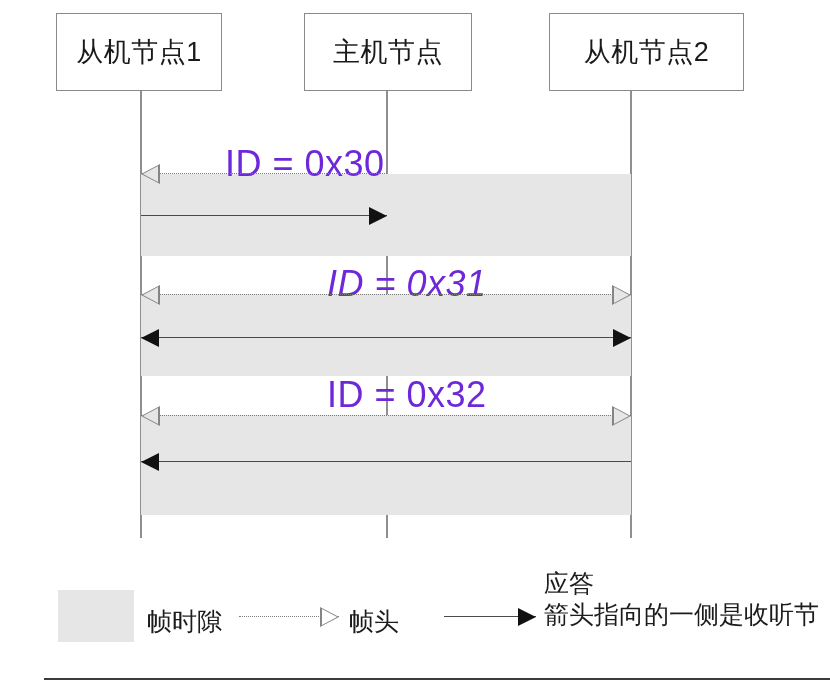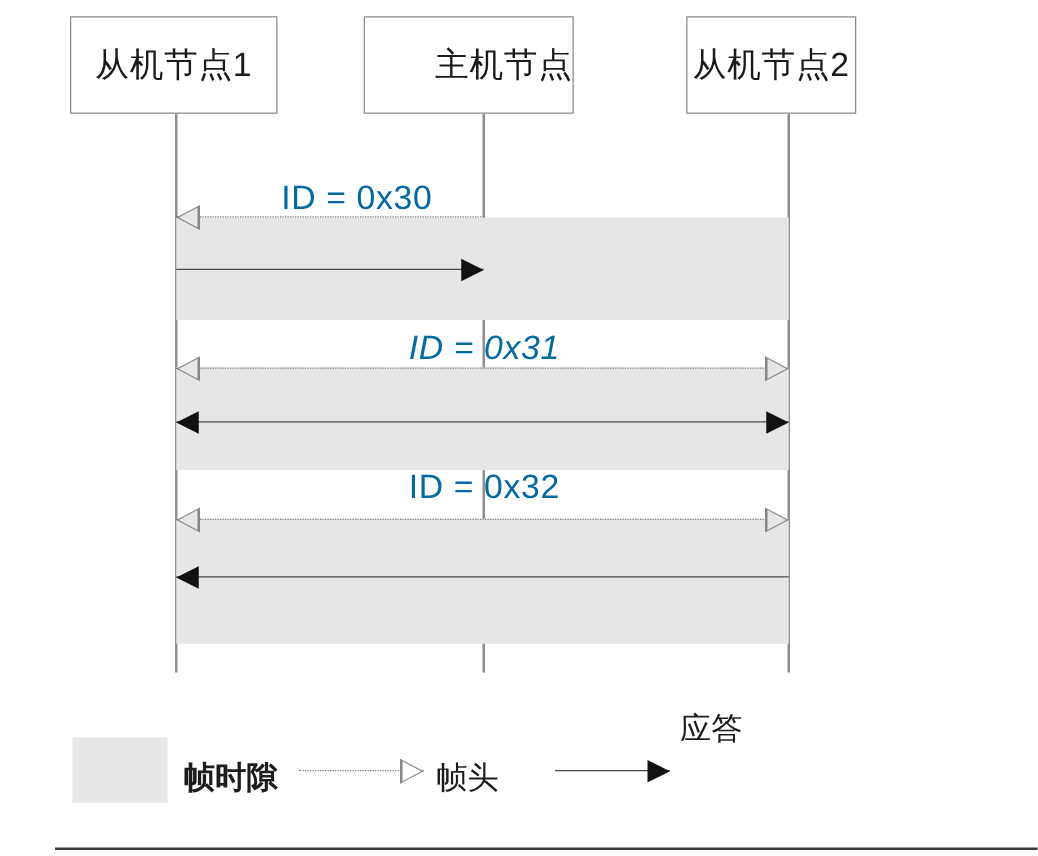--- a/index.html
+++ b/index.html
@@ -198,7 +198,7 @@
     <span class="node-label">从机节点1</span>
   </div>
 
-  <div class="node-box" style="left:247px; top:13px; width:168px; height:78px;justify-content:flex-end;">
+  <div class="node-box" style="left:260px; top:13px; width:168px; height:78px;">
     <span class="node-label">主机节点</span>
   </div>
 

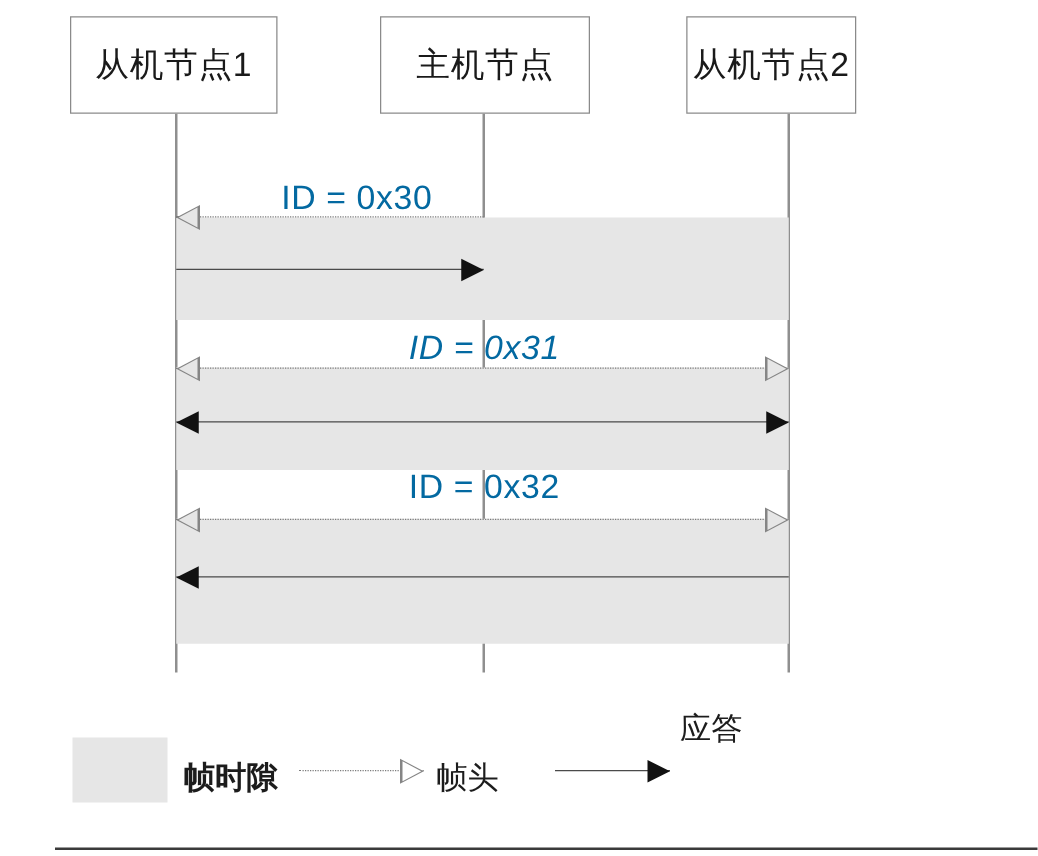--- a/index.html
+++ b/index.html
@@ -202,7 +202,7 @@
     <span class="node-label">主机节点</span>
   </div>
 
-  <div class="node-box" style="left:505px; top:13px; width:136px; height:78px;">
+  <div class="node-box" style="left:505px; top:13px; width:195px; height:78px;">
     <span class="node-label">从机节点2</span>
   </div>
 

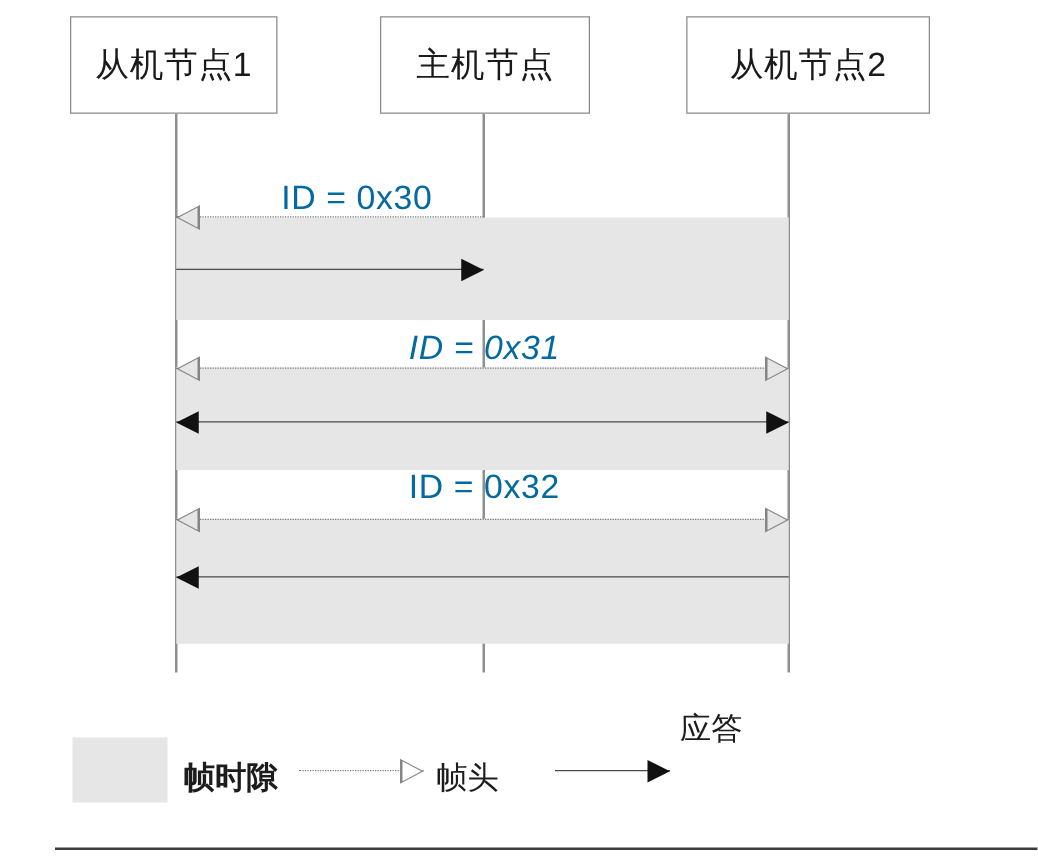--- a/index.html
+++ b/index.html
@@ -136,8 +136,8 @@
 
   .id-label {
     position: absolute;
-    font-size: 27px;
-    color: #0369a1;
+    font-size: 36px;
+    color: #6d28d9;
     white-space: nowrap;
     letter-spacing: 0.5px;
   }

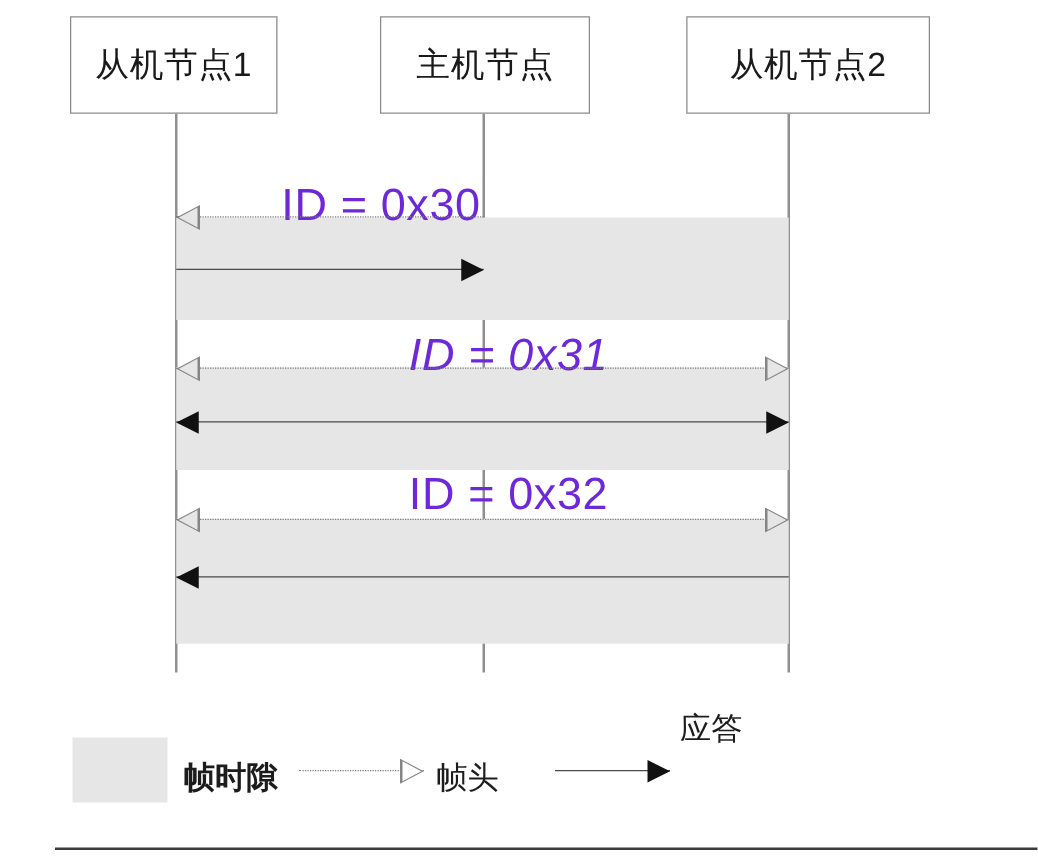--- a/index.html
+++ b/index.html
@@ -257,7 +257,7 @@
 
     <div class="legend-swatch" style="left:14px; top:30px;"></div>
 
-    <span class="legend-text" style="left:103px; top:45px;font-weight:bold;">帧时隙</span>
+    <span class="legend-text" style="left:103px; top:45px;">帧时隙</span>
 
     <div class="legend-arrow" style="left:195px; top:47px; width:100px;">
       <div class="arrow-line-dotted"></div>

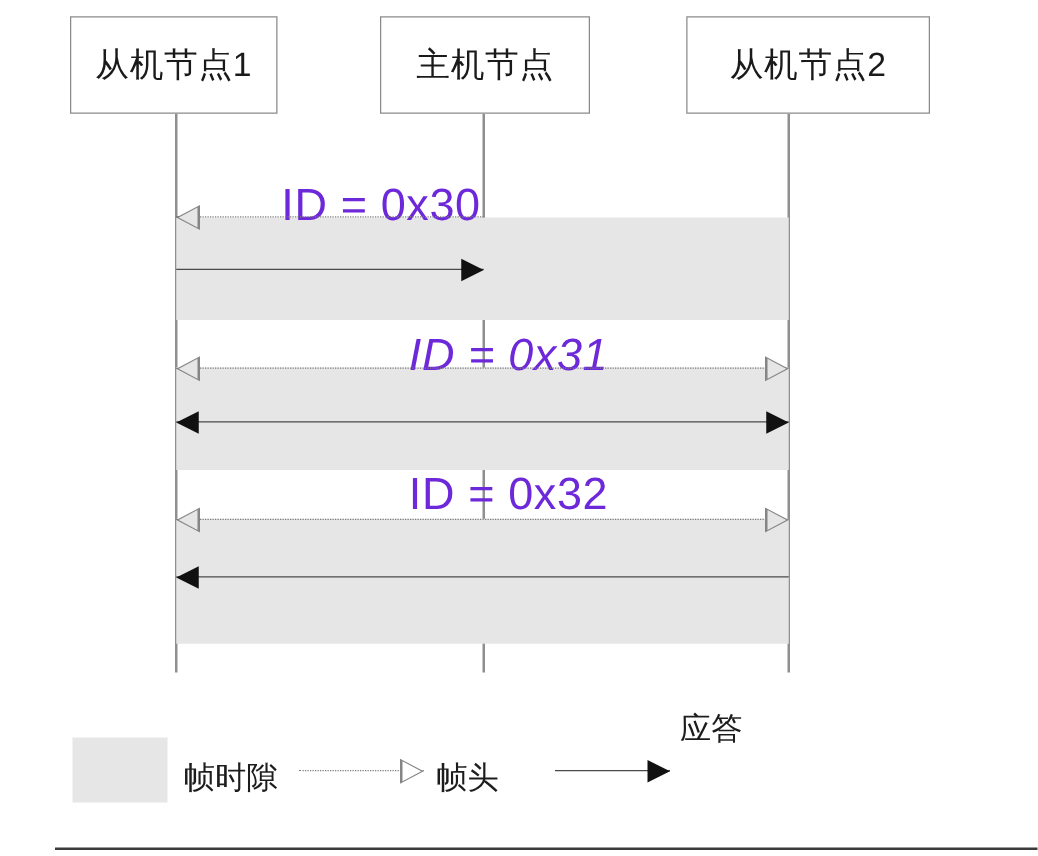--- a/index.html
+++ b/index.html
@@ -273,7 +273,7 @@
 
     <div class="legend-note" style="left:500px; top:8px; width:325px;">
       <span class="note-title">应答</span>
-      <br>
+      <span>箭头指向的一侧是收听节</span><br>
     </div>
   </div>
 

